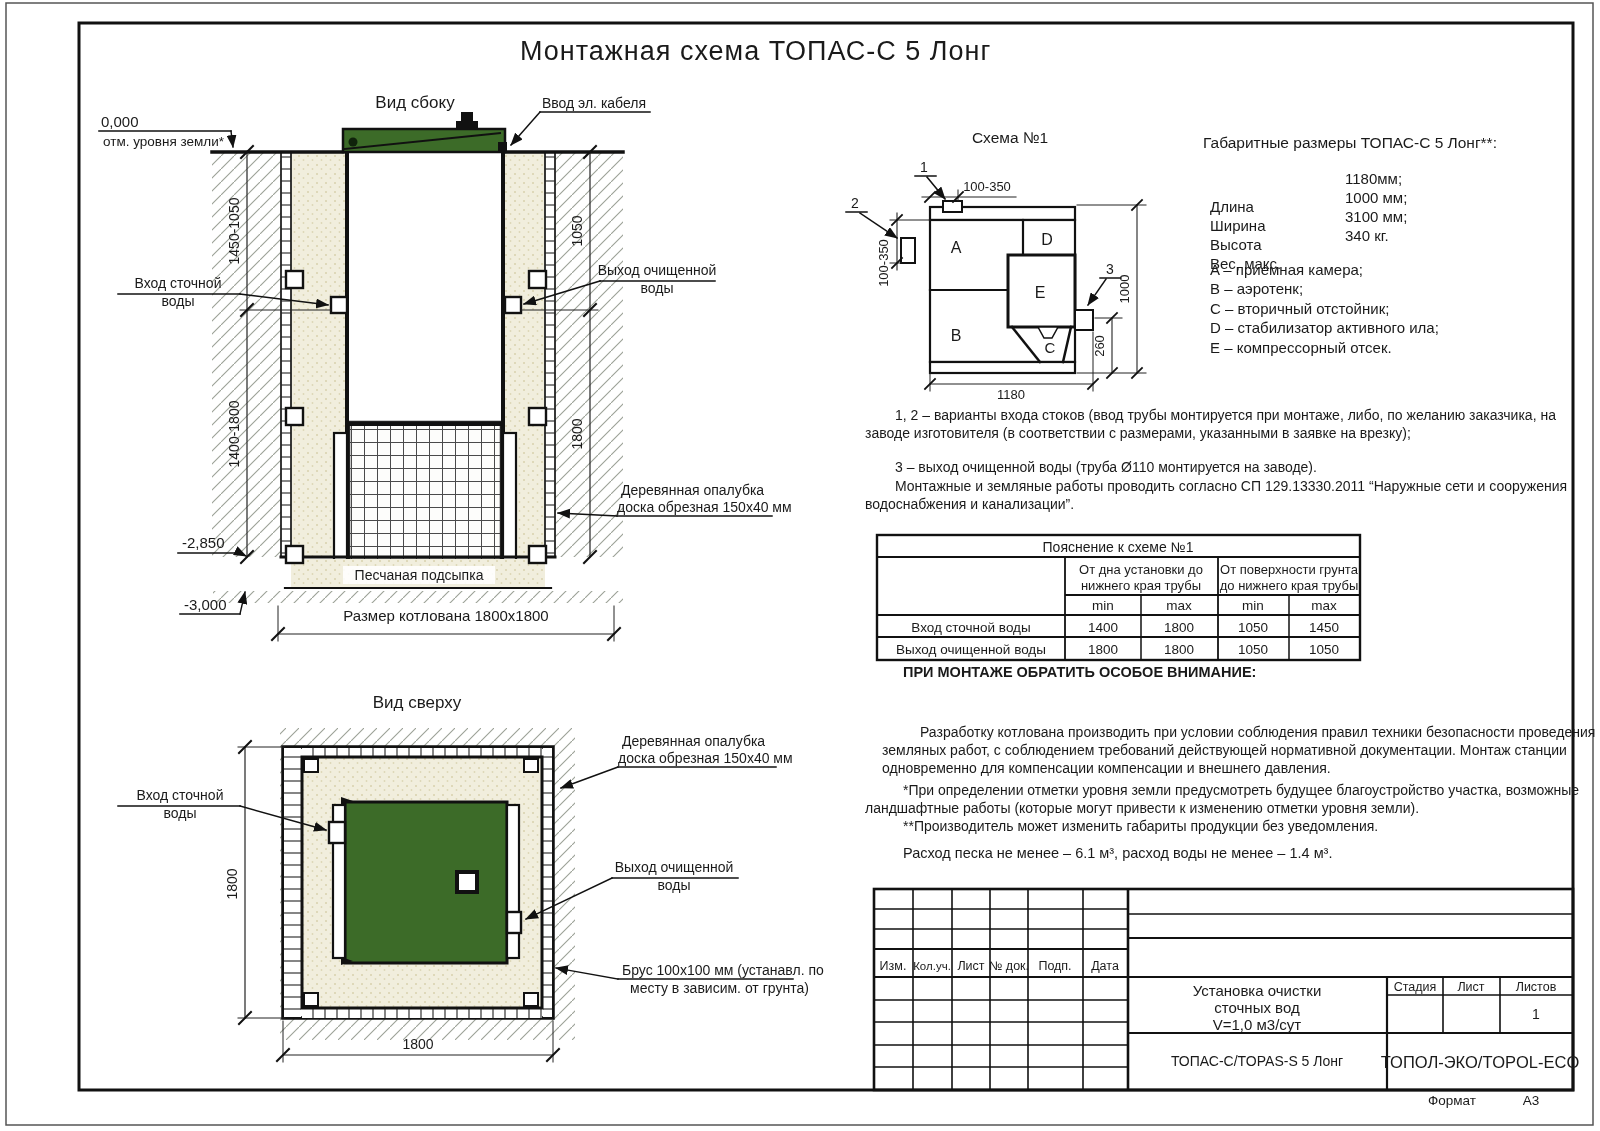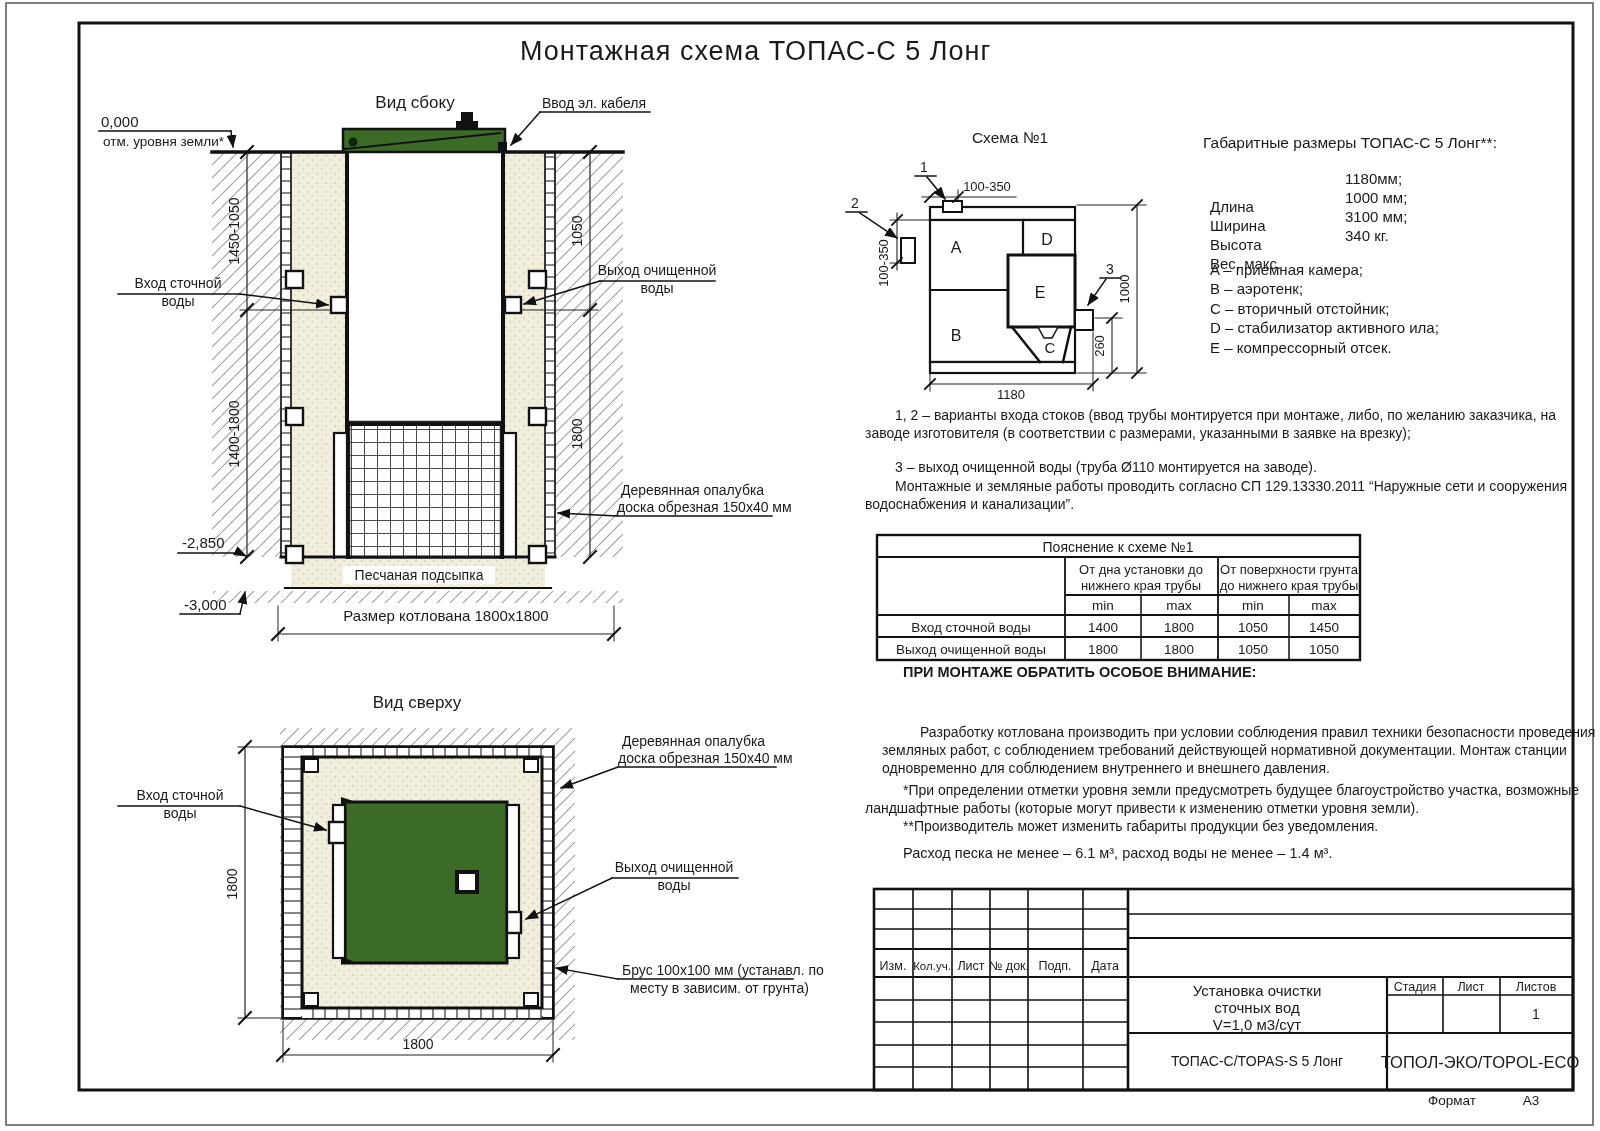--- a/index.html
+++ b/index.html
@@ -413,7 +413,7 @@
 <div class="abs" style="left:882px;top:683px;width:710px;margin-top:40px;">
   <div class="attn-line ind">Разработку котлована производить при условии соблюдения правил техники безопасности проведения</div>
   <div class="attn-line">земляных работ, с соблюдением требований действующей нормативной документации. Монтаж станции</div>
-  <div class="attn-line">одновременно для соблюдением внутреннего и внешнего давления.</div>
+  <div class="attn-line">одновременно для компенсации компенсации и внешнего давления.</div>
 </div>
 <div class="abs" style="left:865px;top:781px;width:710px;">
   <div class="attn-line ind">*При определении отметки уровня земли предусмотреть будущее благоустройство участка, возможные</div>

